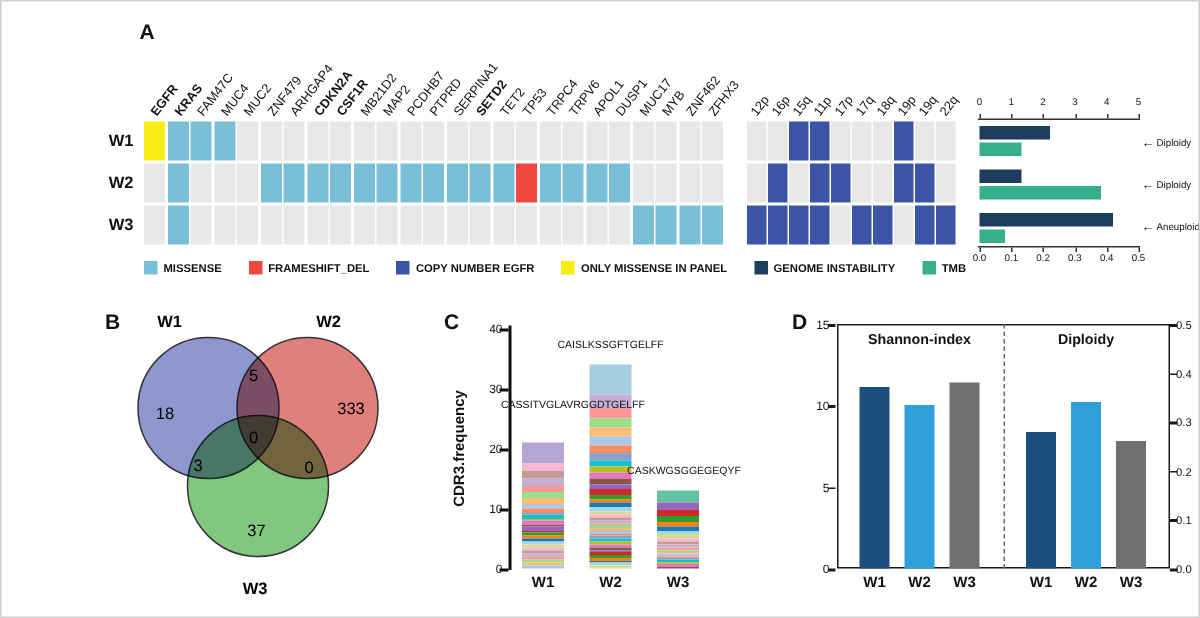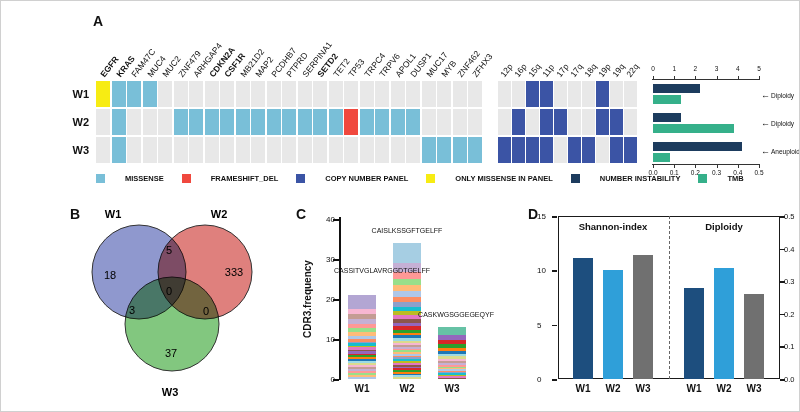--- a/index.html
+++ b/index.html
@@ -33,7 +33,7 @@
   .arrow{font-size:9px;line-height:1}
   
   #legend-a{position:absolute;left:95px;top:173px;display:flex;gap:18px;align-items:center}
-  .lg-item{display:flex;align-items:center;gap:20px}
+  .lg-item{display:flex;align-items:center;gap:4px}
   .lg-sw{width:9px;height:9px}
   .lg-lb{font-size:7.5px;font-weight:bold}
   

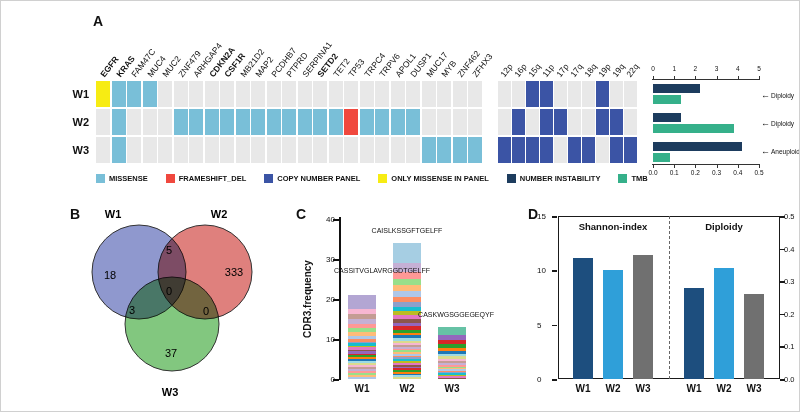--- a/index.html
+++ b/index.html
@@ -306,7 +306,7 @@
       </div>
       <div class="lg-item">
         <div class="lg-sw" style="background: rgb(59, 84, 165);"></div>
-        <div class="lg-lb">COPY NUMBER PANEL</div>
+        <div class="lg-lb">COPY NUMBER EGFR</div>
       </div>
       <div class="lg-item">
         <div class="lg-sw" style="background: rgb(247, 236, 19);"></div>

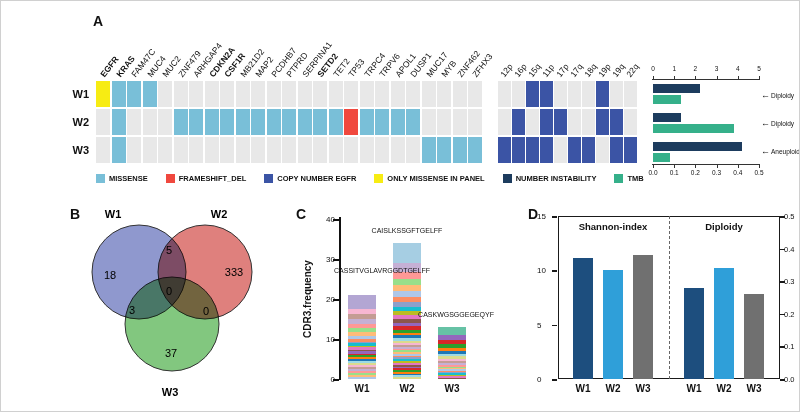--- a/index.html
+++ b/index.html
@@ -314,7 +314,7 @@
       </div>
       <div class="lg-item">
         <div class="lg-sw" style="background: rgb(29, 60, 94);"></div>
-        <div class="lg-lb">NUMBER INSTABILITY</div>
+        <div class="lg-lb">GENOME INSTABILITY</div>
       </div>
       <div class="lg-item">
         <div class="lg-sw" style="background: rgb(53, 176, 138);"></div>

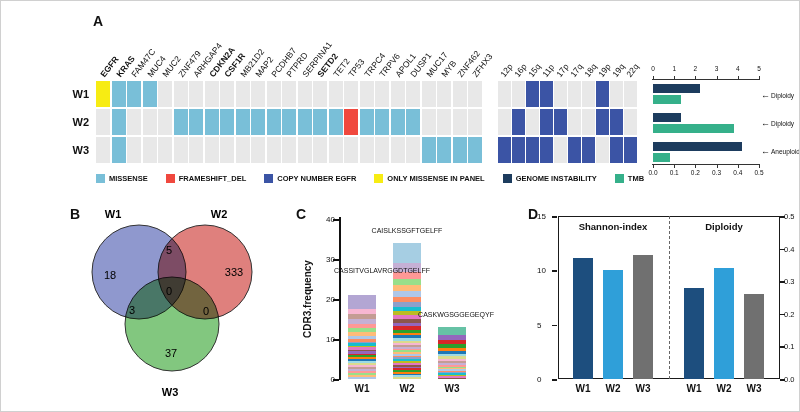--- a/index.html
+++ b/index.html
@@ -54,7 +54,7 @@
   
   #d-box{position:absolute;left:557px;top:215px;width:222px;height:163px;border:1.5px solid #1a1a1a}
   #d-divider{position:absolute;left:668px;top:215px;height:163px;border-left:1px dashed #666}
-  .dtick-l{position:absolute;left:536px;width:16px;text-align:left;font-size:8px}
+  .dtick-l{position:absolute;left:536px;width:16px;text-align:right;font-size:8px}
   .dtick-r{position:absolute;left:783px;font-size:7.5px}
   .dtickmark{position:absolute;width:5px;height:1.5px;background:#1a1a1a}
   .dtitle{position:absolute;top:220px;transform:translateX(-50%);font-weight:bold;font-size:9.5px;white-space:nowrap}

